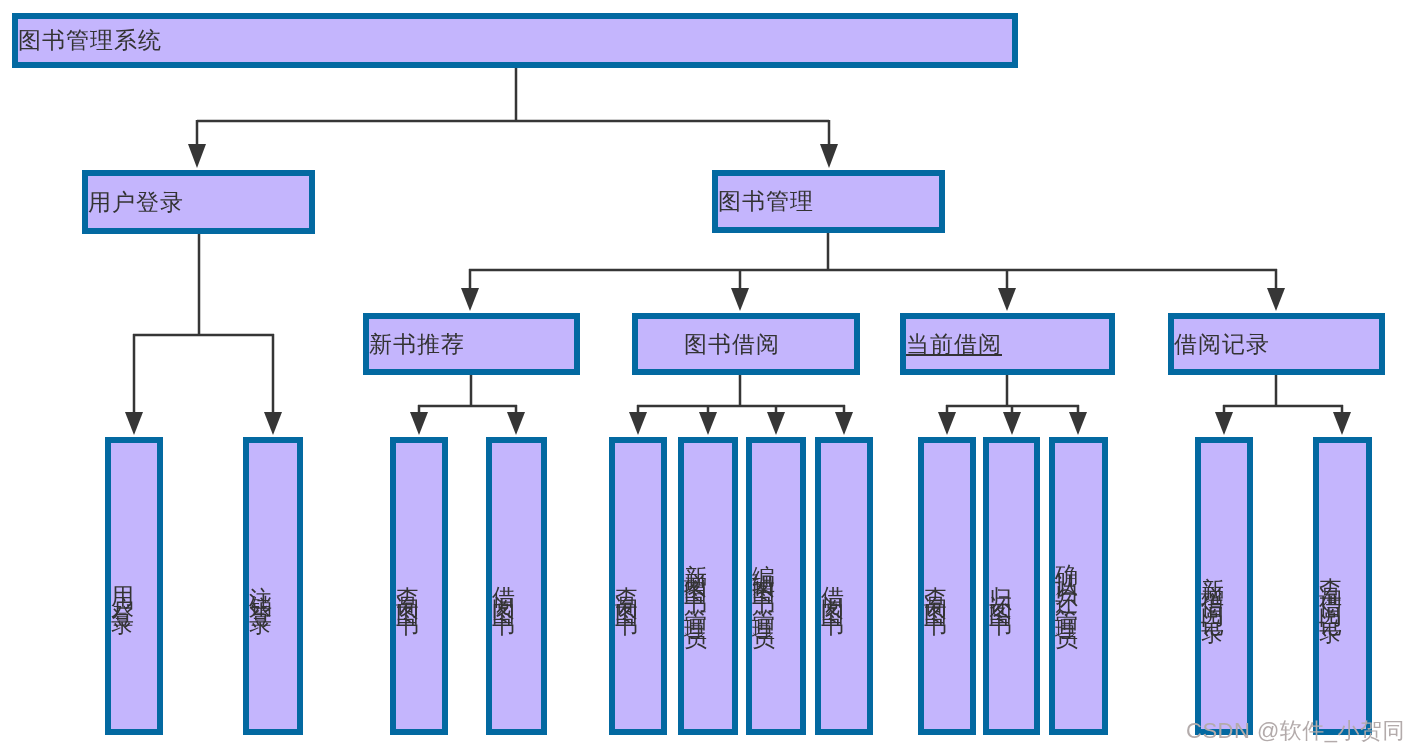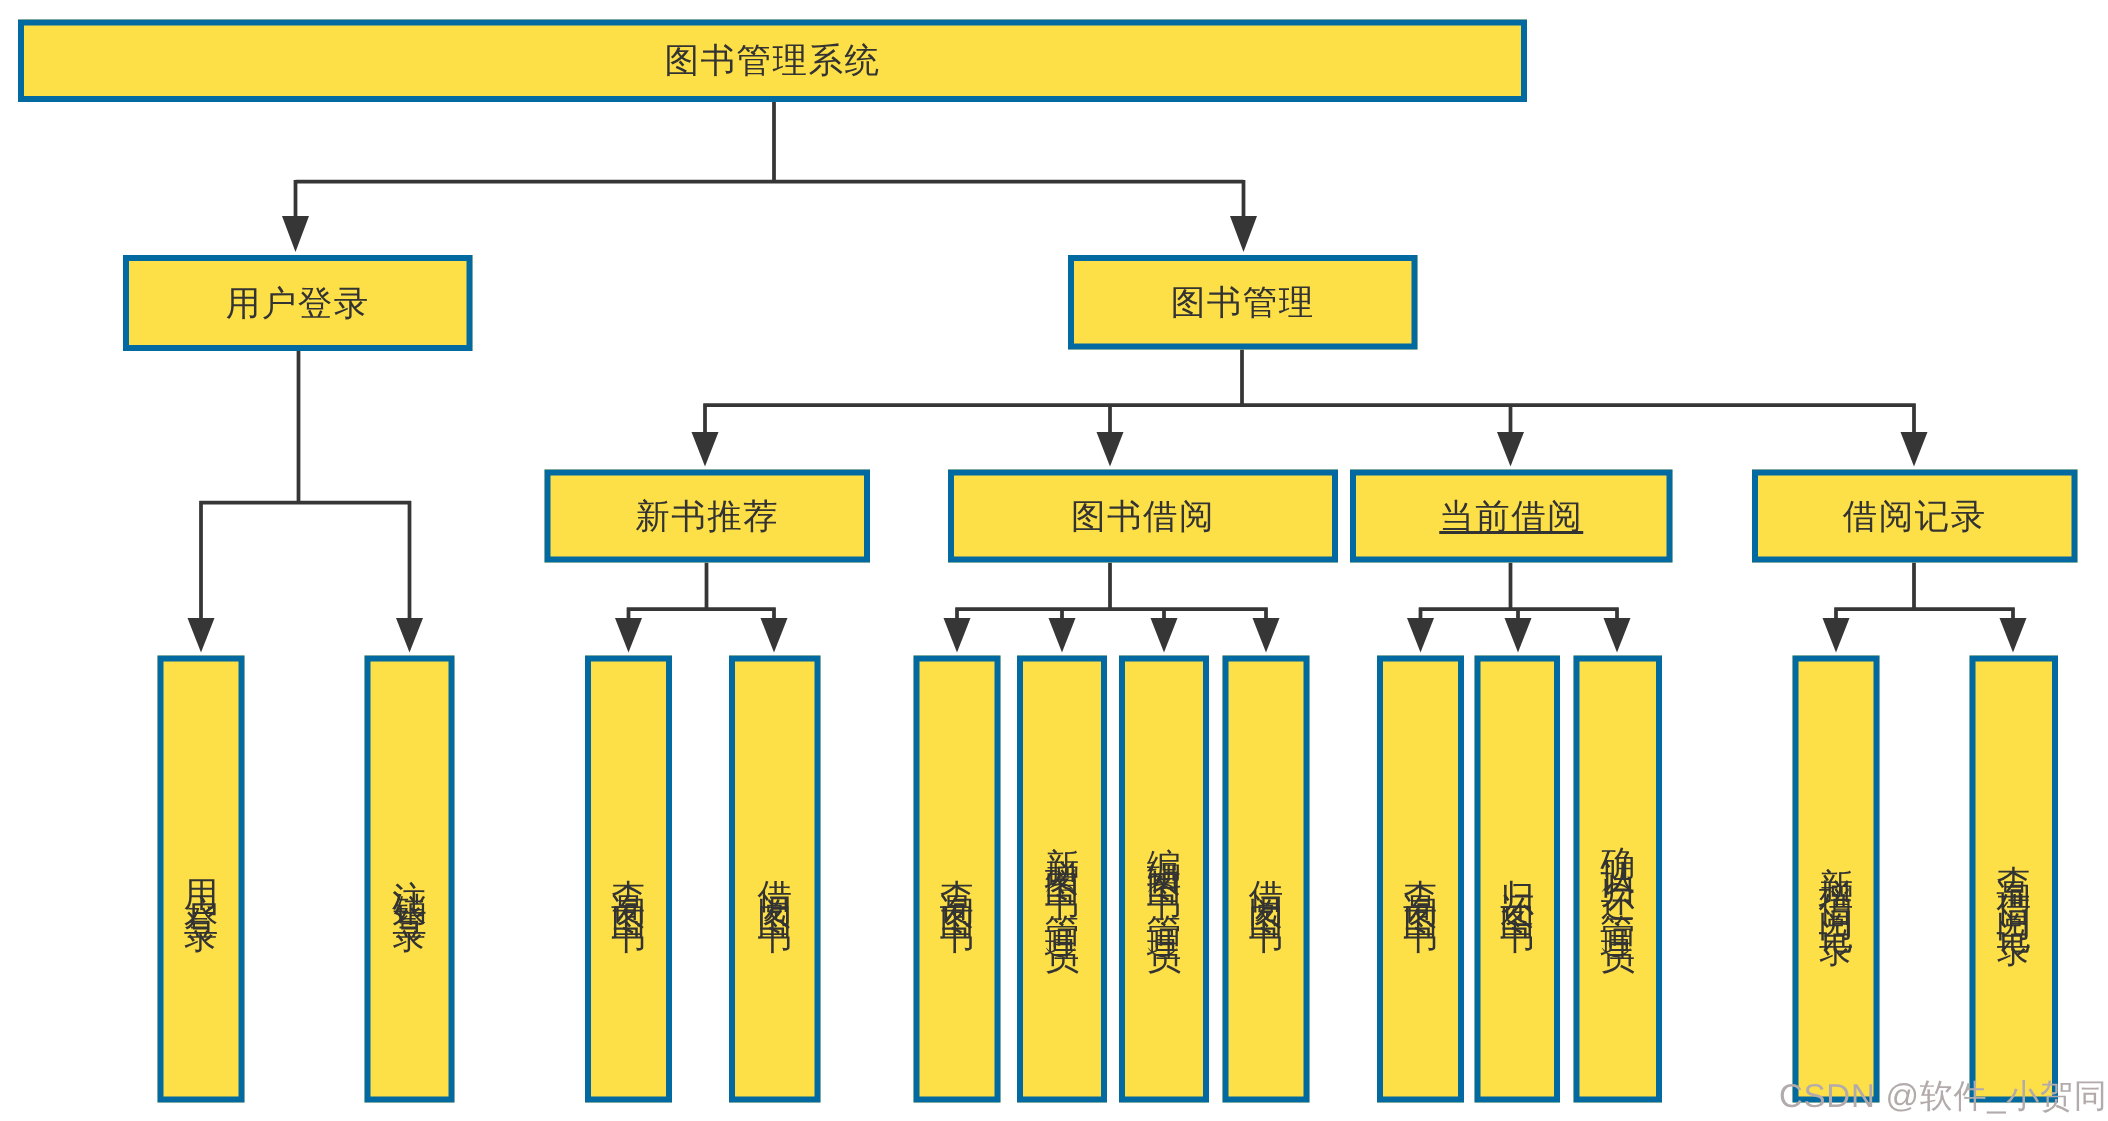--- a/index.html
+++ b/index.html
@@ -9,8 +9,8 @@
   }
   #canvas{position:absolute;left:0;top:0;width:1405px;height:747px;}
   .node{
-    position:absolute;box-sizing:border-box;border:4px solid #0369a1;background:#fde047;
-    display:flex;align-items:center;justify-content:center;color:#333333;z-index:2;
+    position:absolute;box-sizing:border-box;border:6px solid #0369a1;background:#c4b5fd;
+    display:flex;align-items:center;justify-content:flex-start;color:#333333;z-index:2;
   }
   .node .lbl{font-size:23px;letter-spacing:1px;white-space:nowrap;}
   .vnode .lbl{

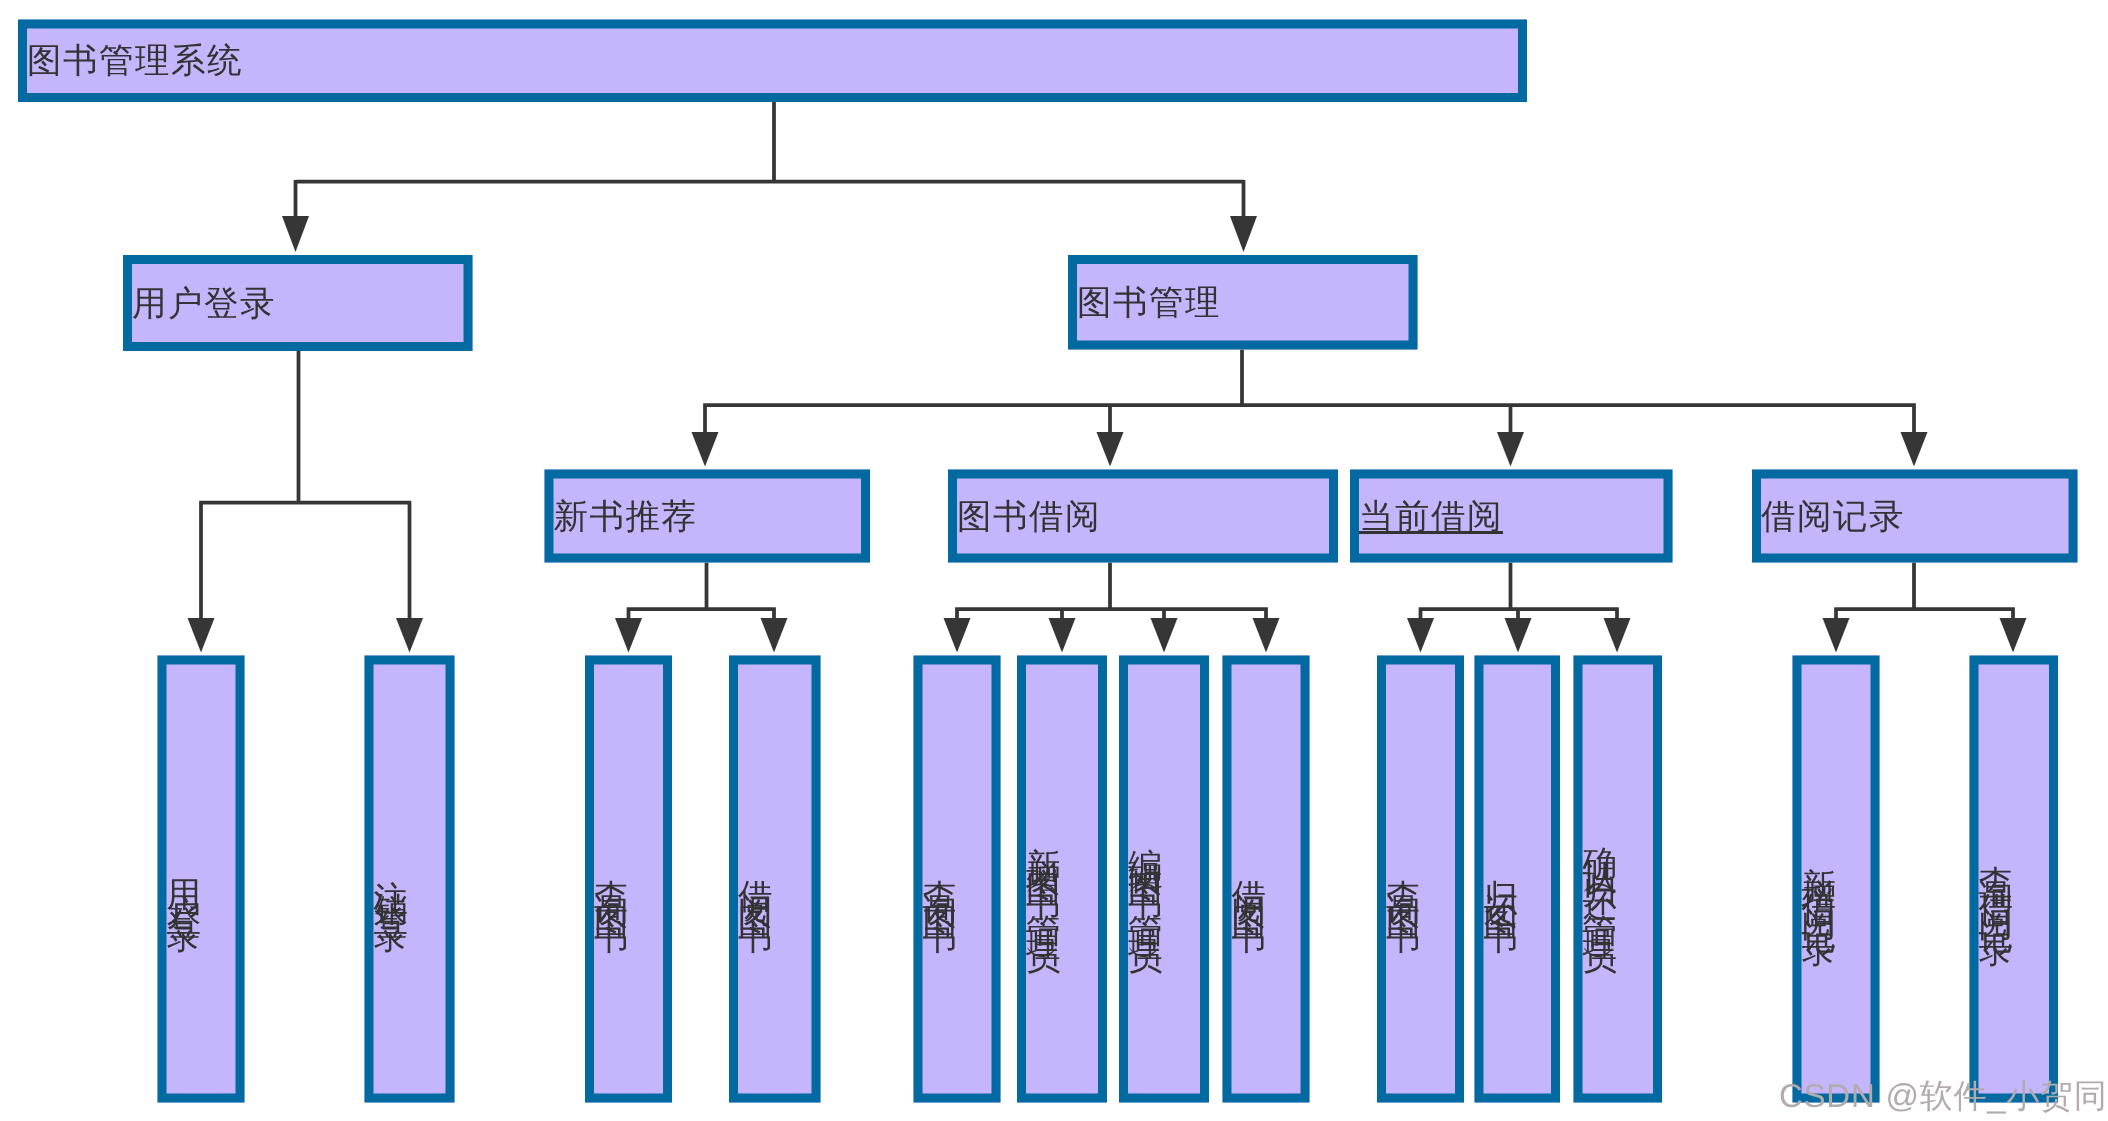--- a/index.html
+++ b/index.html
@@ -27,7 +27,7 @@
   .n-user-login    {left:82px;  top:170px; width:233px;  height:64px;}
   .n-book-mgmt     {left:712px; top:170px; width:233px;  height:63px;}
   .n-new-book-rec  {left:363px; top:313px; width:217px;  height:62px;}
-  .n-book-borrow   {left:632px; top:313px; width:260px;  height:62px;}
+  .n-book-borrow   {left:632px; top:313px; width:228px;  height:62px;padding-left:46px;}
   .n-current-borrow{left:900px; top:313px; width:215px;  height:62px;text-decoration:underline;}
   .n-borrow-records{left:1168px;top:313px; width:217px;  height:62px;}
   .n-ul-login      {left:105px; top:437px; width:58px;   height:298px;}

